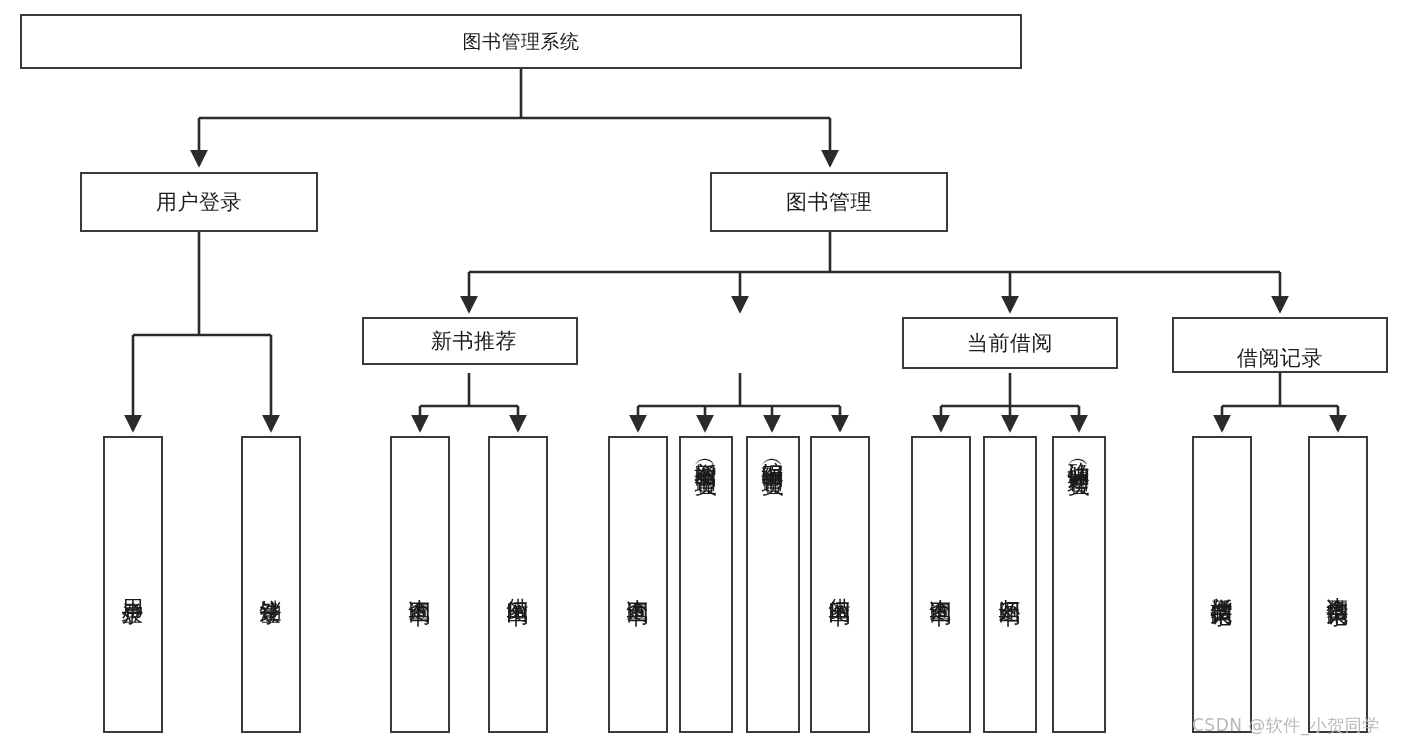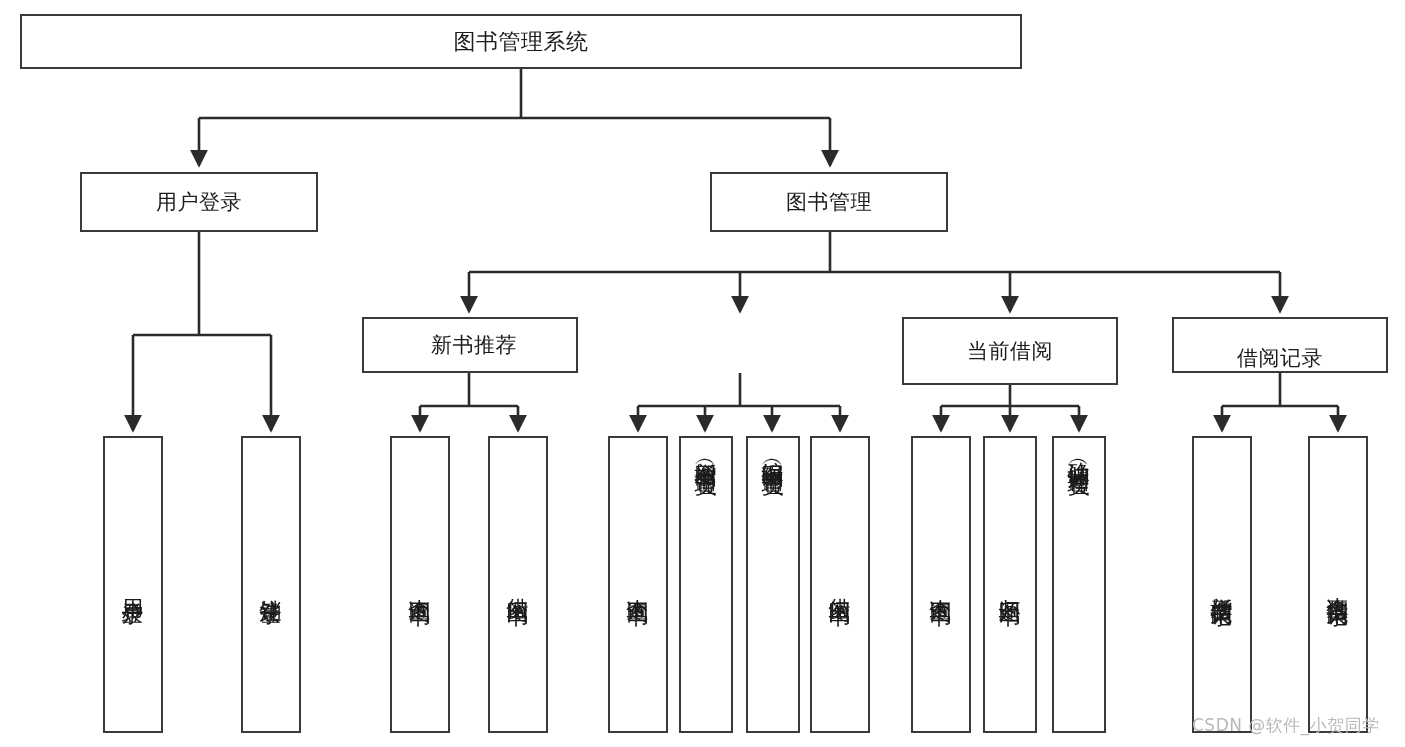--- a/index.html
+++ b/index.html
@@ -49,7 +49,7 @@
     letter-spacing: 0.5px;
   }
   .node.root .node-label {
-    font-size: 22px;
+    font-size: 19px;
   }
   
   .node.vert {

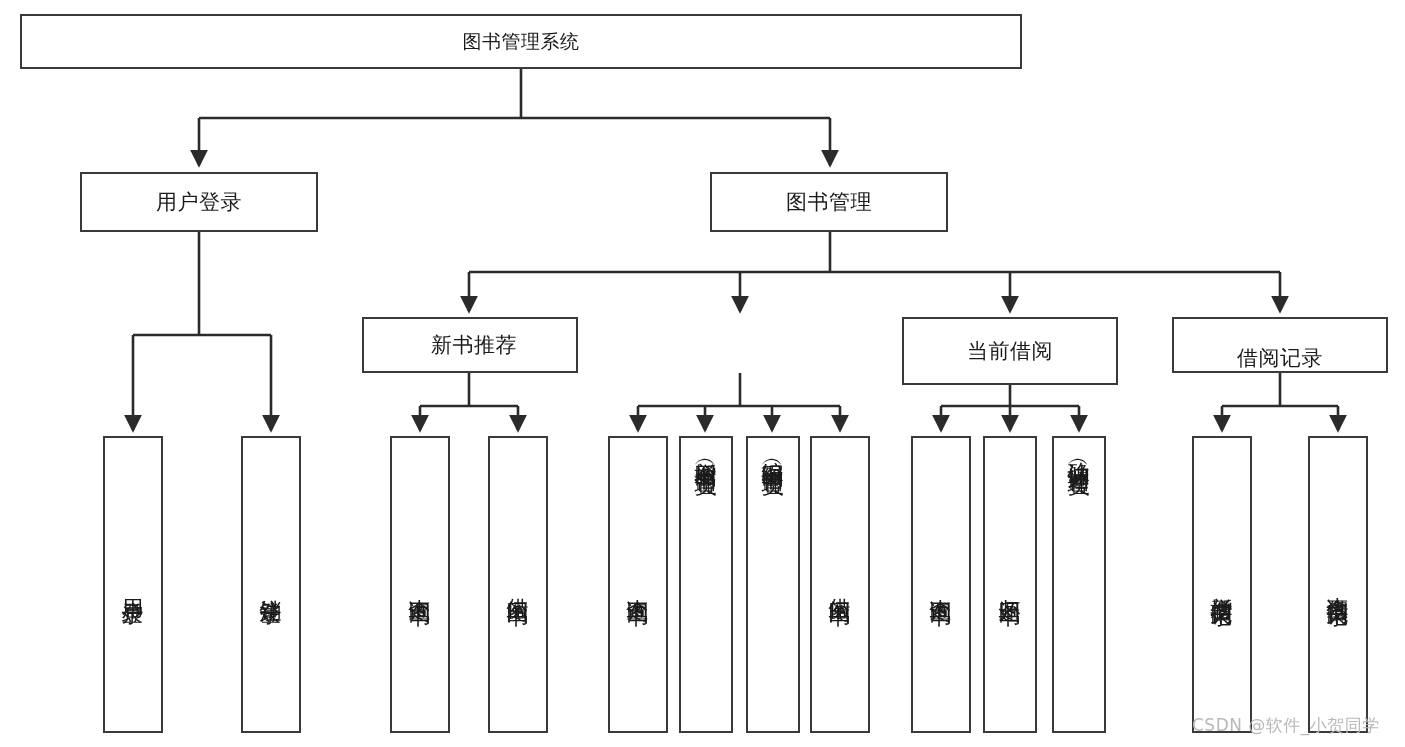--- a/index.html
+++ b/index.html
@@ -153,7 +153,7 @@
     <span class="node-label">图书管理</span>
   </div>
 
-  <div class="node horiz" style="left:362px; top:317px; width:216px; height:56px;padding-left:8px;">
+  <div class="node horiz" style="left:362px; top:317px; width:216px; height:48px;padding-left:8px;">
     <span class="node-label">新书推荐</span>
   </div>
   <div class="node horiz" style="left:902px; top:317px; width:216px; height:68px;">

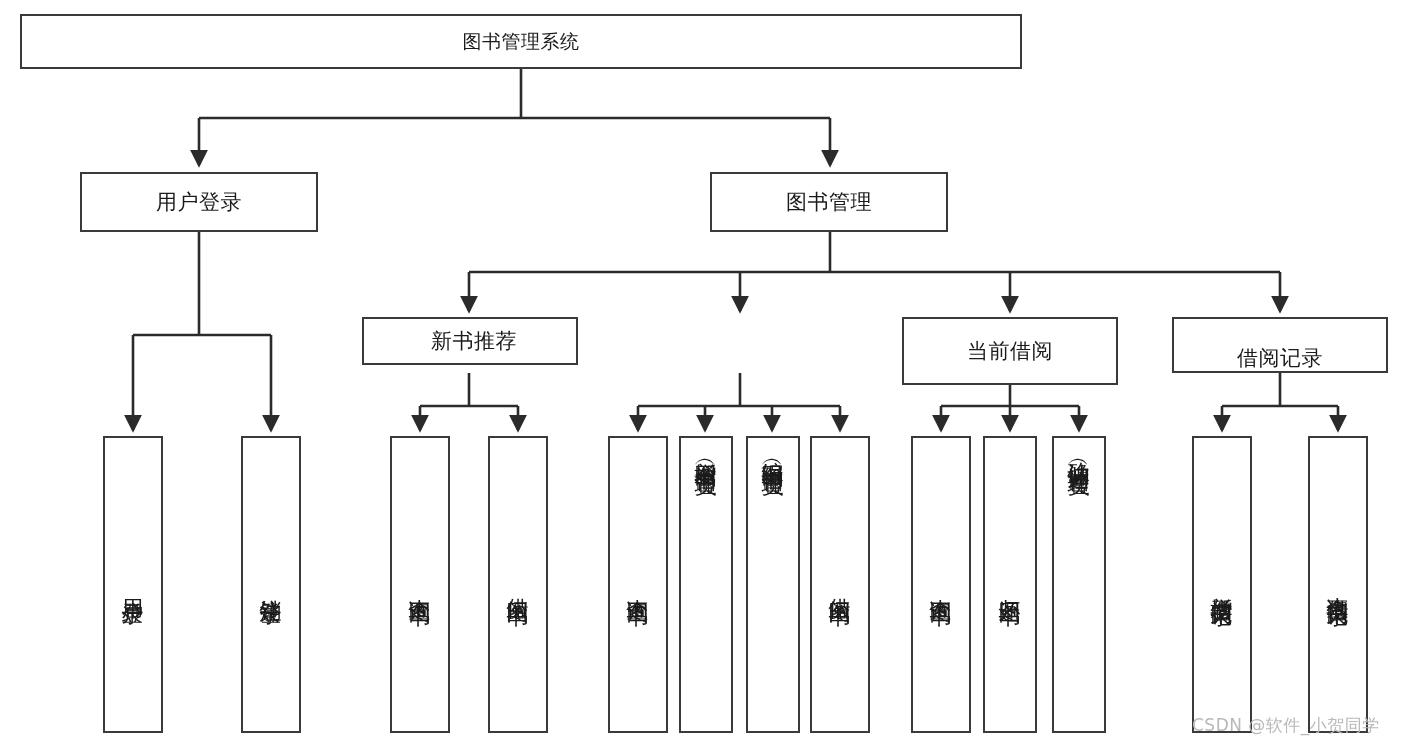--- a/index.html
+++ b/index.html
@@ -156,7 +156,7 @@
   <div class="node horiz" style="left:362px; top:317px; width:216px; height:48px;padding-left:8px;">
     <span class="node-label">新书推荐</span>
   </div>
-  <div class="node horiz" style="left:902px; top:317px; width:216px; height:68px;">
+  <div class="node horiz" style="left:902px; top:317px; width:216px; height:52px;">
     <span class="node-label">当前借阅</span>
   </div>
   <div class="node horiz" style="left:1172px; top:317px; width:216px; height:56px;align-items:flex-end;">

